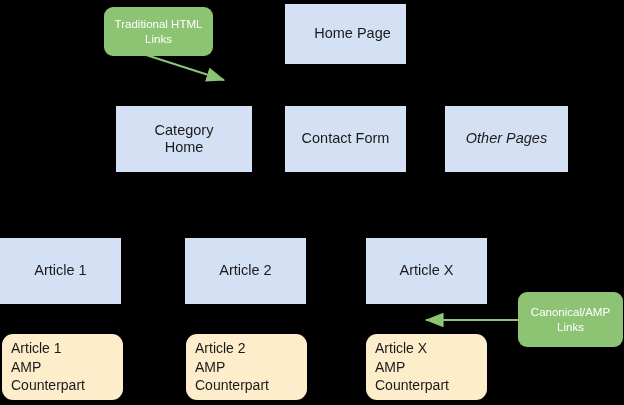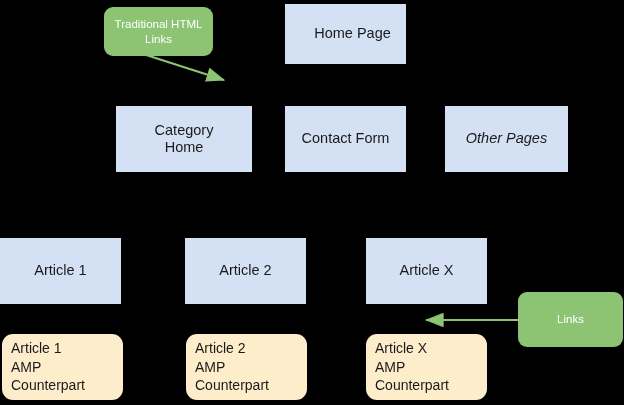--- a/index.html
+++ b/index.html
@@ -112,6 +112,7 @@
 
   <div class="node callout" style="left:518px; top:292px; width:105px; height:55px;">
     <div>
+      <div>Canonical/AMP</div>
       <div>Links</div>
     </div>
   </div>

